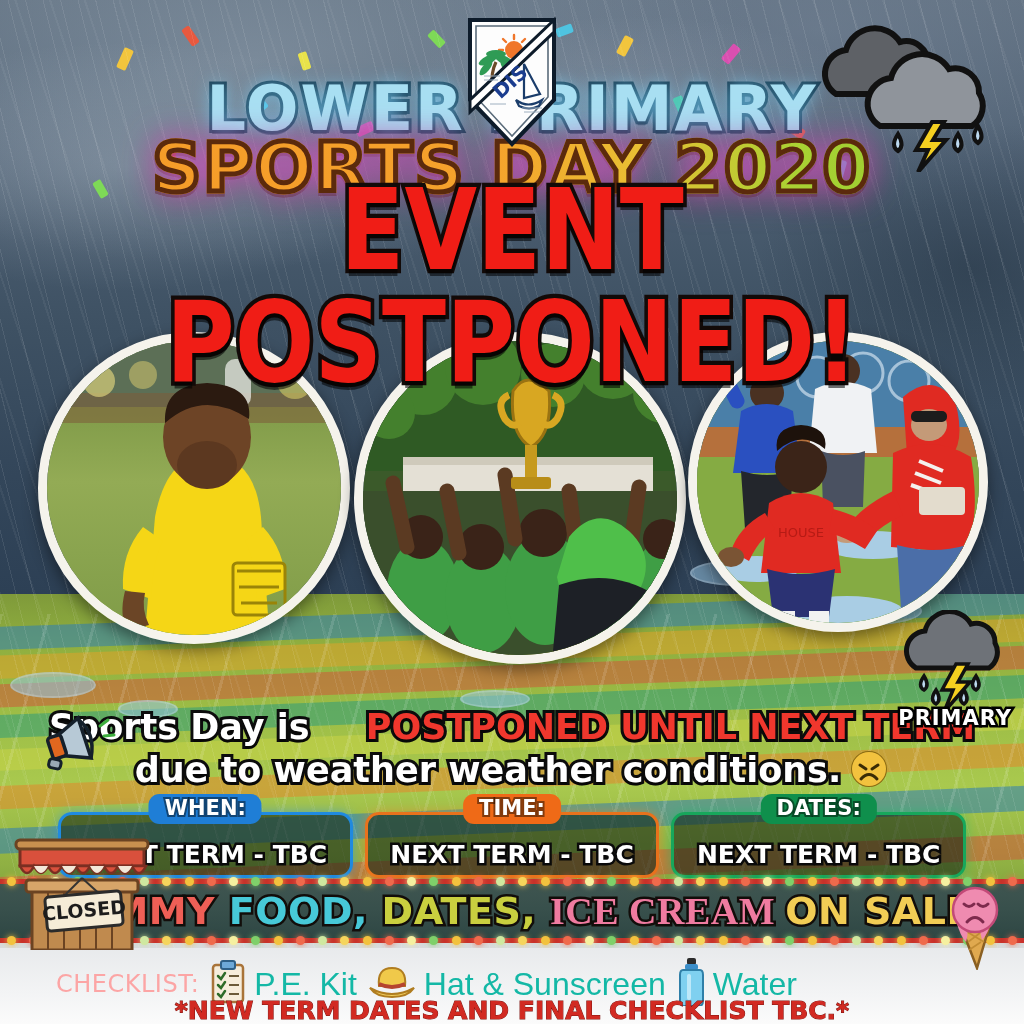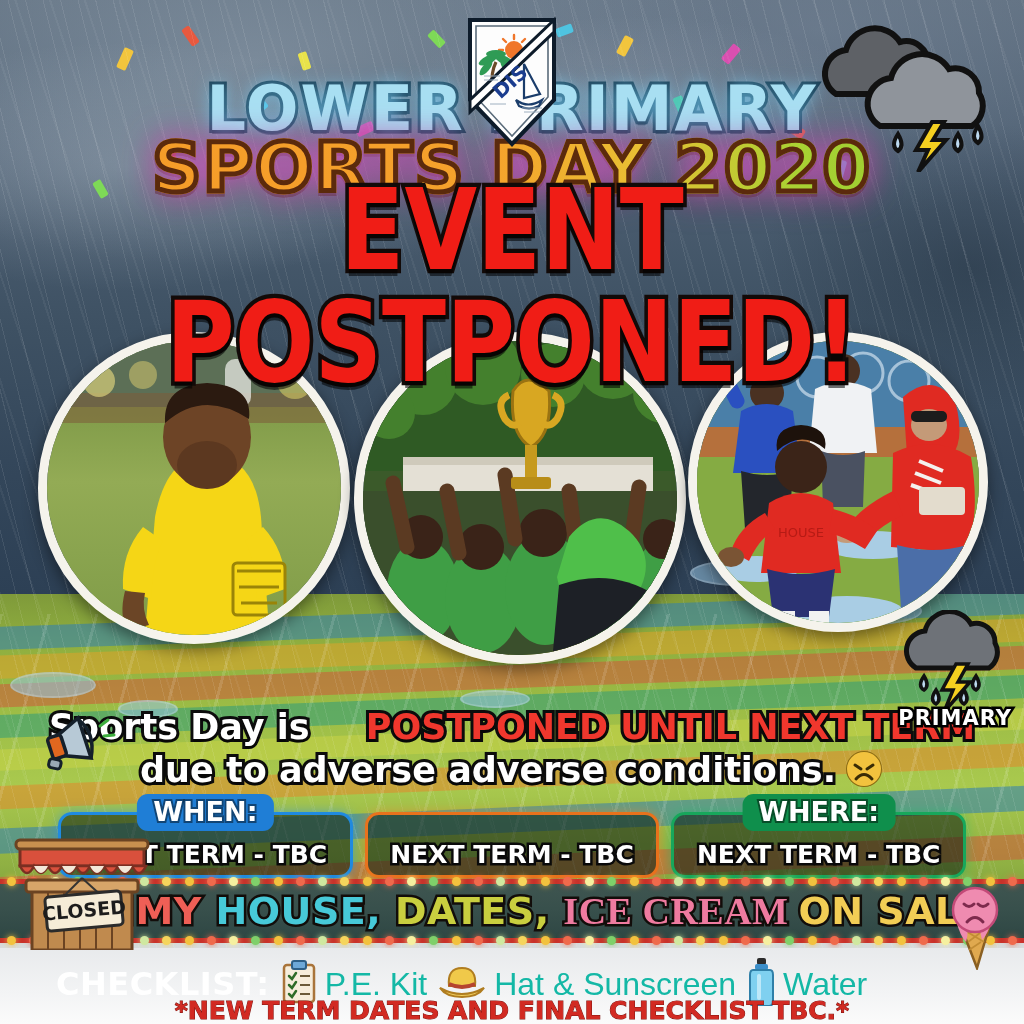--- a/index.html
+++ b/index.html
@@ -460,7 +460,7 @@
       <span>Sports Day is </span><span class="msg-hl">POSTPONED UNTIL NEXT TERM</span>
     </div>
     <div class="msg-line">
-      <span>due to adverse adverse conditions.</span><span class="sadface">
+      <span>due to weather weather conditions.</span><span class="sadface">
         <svg width="40" height="40" viewBox="0 0 40 40">
           <circle cx="20" cy="20" r="17" fill="#f2c23e" stroke="#8a6a12" stroke-width="2"></circle>
           <path d="M11 16 l6 4 M29 16 l-6 4" stroke="#3a2c06" stroke-width="3" stroke-linecap="round"></path>

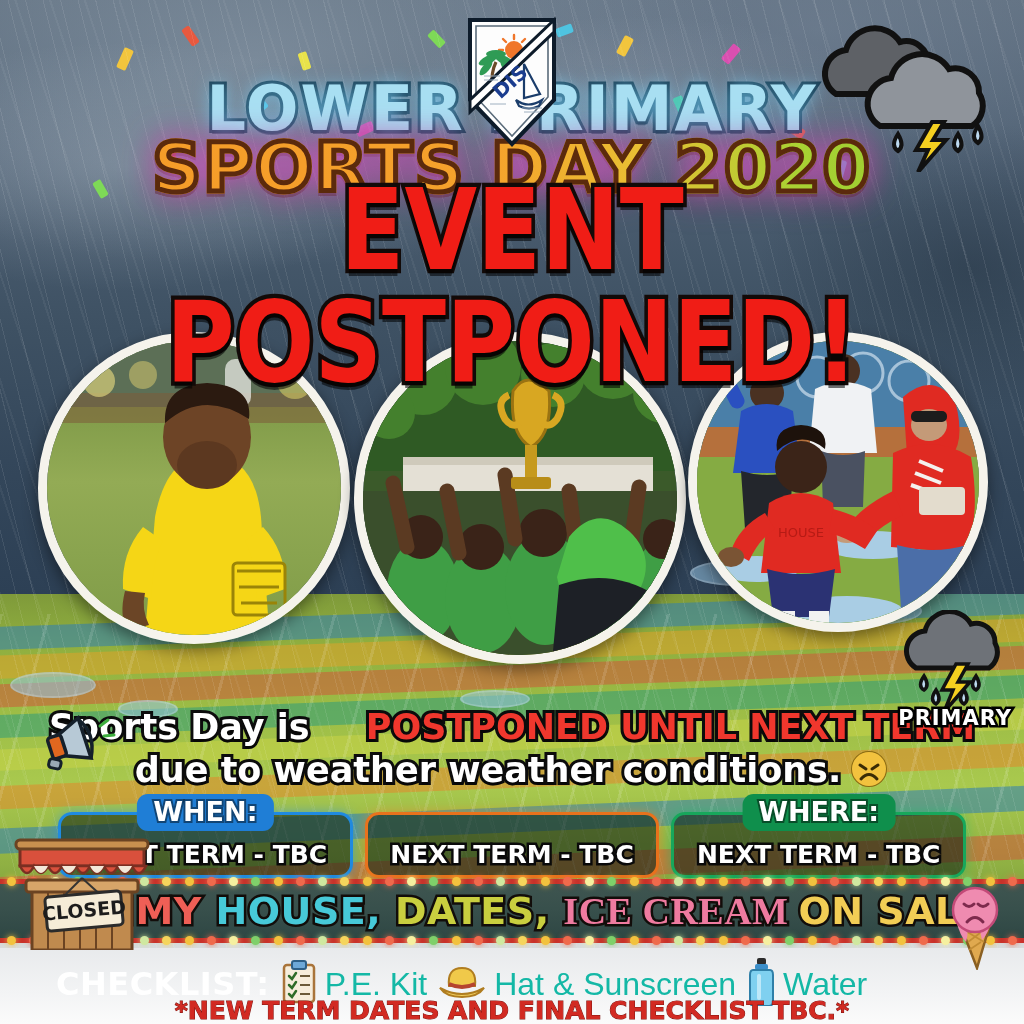--- a/index.html
+++ b/index.html
@@ -129,7 +129,7 @@
   .pill{
     position:absolute; top:-21px; left:50%; transform:translateX(-50%);
     padding:2px 16px 4px; border-radius:11px;
-    font-family:"DejaVu Sans", sans-serif; font-weight:bold; font-size:27px; color:#fff; white-space:nowrap;
+    font-family:"DejaVu Sans", sans-serif; font-weight:bold; font-size:21px; color:#fff; white-space:nowrap;
     -webkit-text-stroke:4px rgba(0,0,0,.45); paint-order:stroke fill;
   }
   .pill.when{ background:#1f7ed6; }

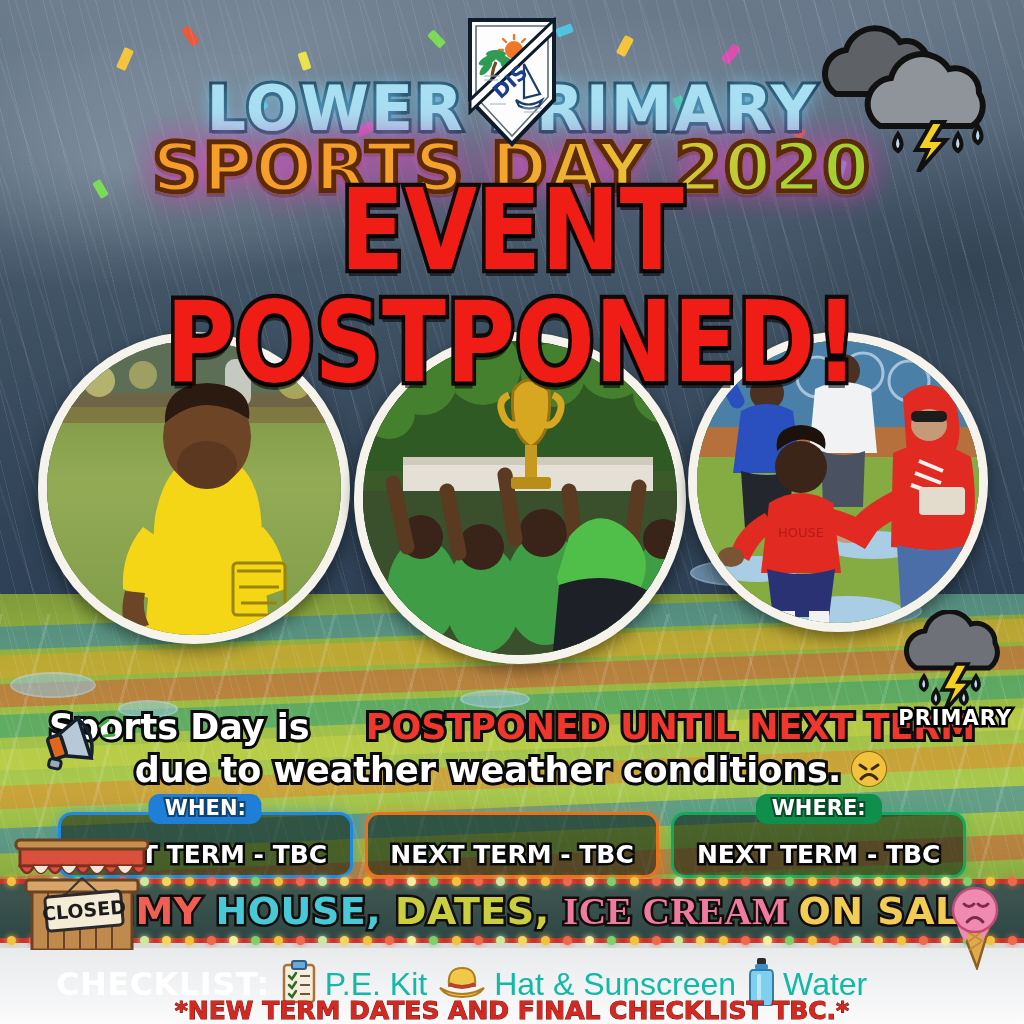--- a/index.html
+++ b/index.html
@@ -476,6 +476,7 @@
       <div class="infoval">NEXT TERM - TBC</div>
     </div>
     <div class="infocard time">
+      <div class="pill time">TIME:</div>
       <div class="infoval">NEXT TERM - TBC</div>
     </div>
     <div class="infocard where">

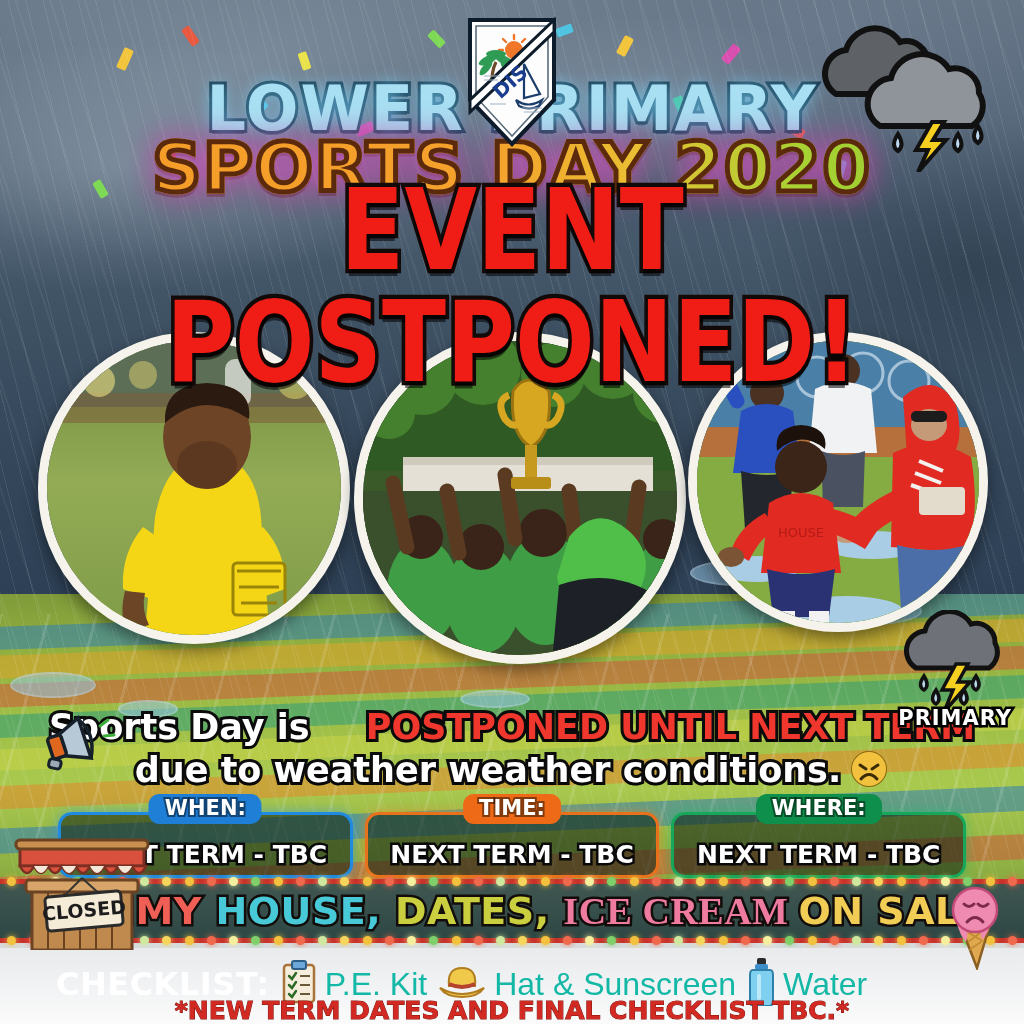--- a/index.html
+++ b/index.html
@@ -480,7 +480,7 @@
       <div class="infoval">NEXT TERM - TBC</div>
     </div>
     <div class="infocard where">
-      <div class="pill where">WHERE:</div>
+      <div class="pill where">DATES:</div>
       <div class="infoval">NEXT TERM - TBC</div>
     </div>
   </div>

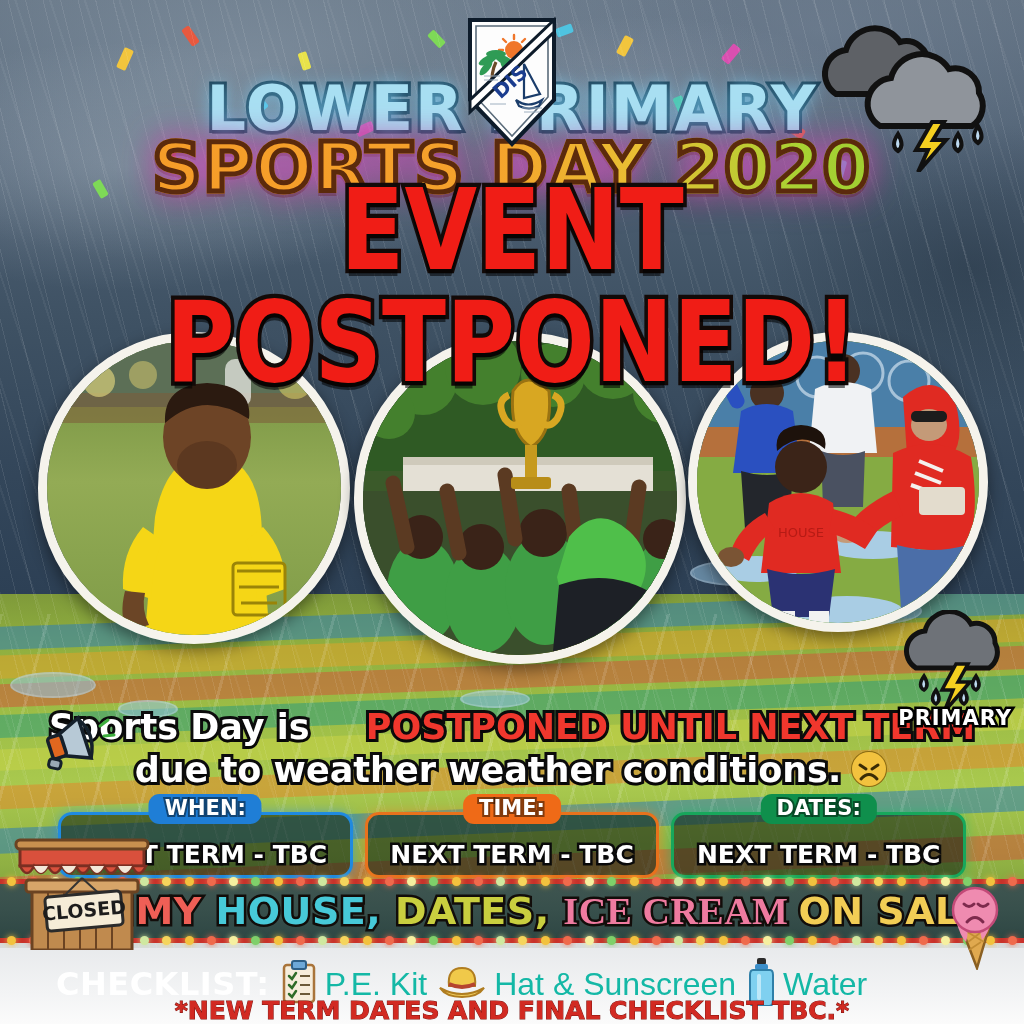--- a/index.html
+++ b/index.html
@@ -582,7 +582,7 @@
         <i class="bulb" style="background: rgb(242, 194, 62); color: rgb(242, 194, 62);"></i>
         <i class="bulb" style="background: rgb(239, 106, 76); color: rgb(239, 106, 76);"></i>
       </div>
-    <div class="foodtext" id="foodtext"><span style="color: rgb(239, 95, 86);">YUMMY </span><span style="color: rgb(71, 201, 216);">HOUSE, </span><span style="color: rgb(201, 207, 63);">DATES, </span><span style="color: rgb(239, 123, 160); font-family: Liberation Serif, serif;">ICE CREAM </span><span style="color: rgb(242, 205, 85);">ON SALE</span></div>
+    <div class="foodtext" id="foodtext"><span style="color: rgb(239, 95, 86);">YUMMY </span><span style="color: rgb(71, 201, 216);">FOOD, </span><span style="color: rgb(201, 207, 63);">DATES, </span><span style="color: rgb(239, 123, 160); font-family: Liberation Serif, serif;">ICE CREAM </span><span style="color: rgb(242, 205, 85);">ON SALE</span></div>
   </div>
 
   <div class="stall">

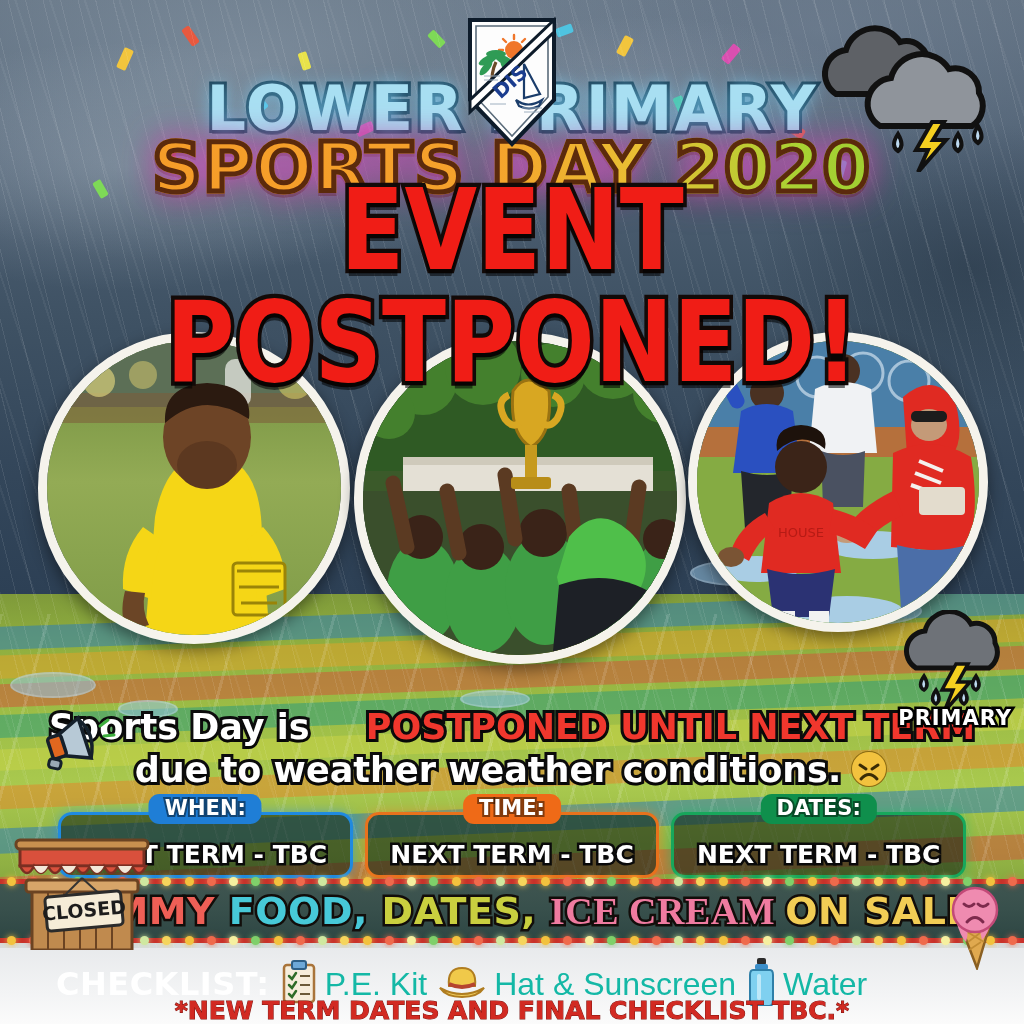--- a/index.html
+++ b/index.html
@@ -160,7 +160,7 @@
   .checkbar{ position:absolute; left:0; right:0; top:948px; height:76px; z-index:10;
              background:linear-gradient(180deg,#e8eaec 0%,#f3f4f5 60%,#fbfbfb 100%); }
   .checkrow{ position:absolute; left:56px; right:22px; top:958px; display:flex; align-items:center; gap:12px; z-index:11; }
-  .check-label{ font-family:"DejaVu Sans", sans-serif; font-weight:bold; font-size:32px; color:#ffffff;
+  .check-label{ font-family:"DejaVu Sans", sans-serif; font-weight:normal; font-size:24px; color:#fca5a5;
                 letter-spacing:.5px; }
   .check-item{ display:flex; align-items:center; gap:9px; }
   .check-text{ font-family:Liberation Sans, sans-serif; font-size:32px; color:#14b8a6; }

